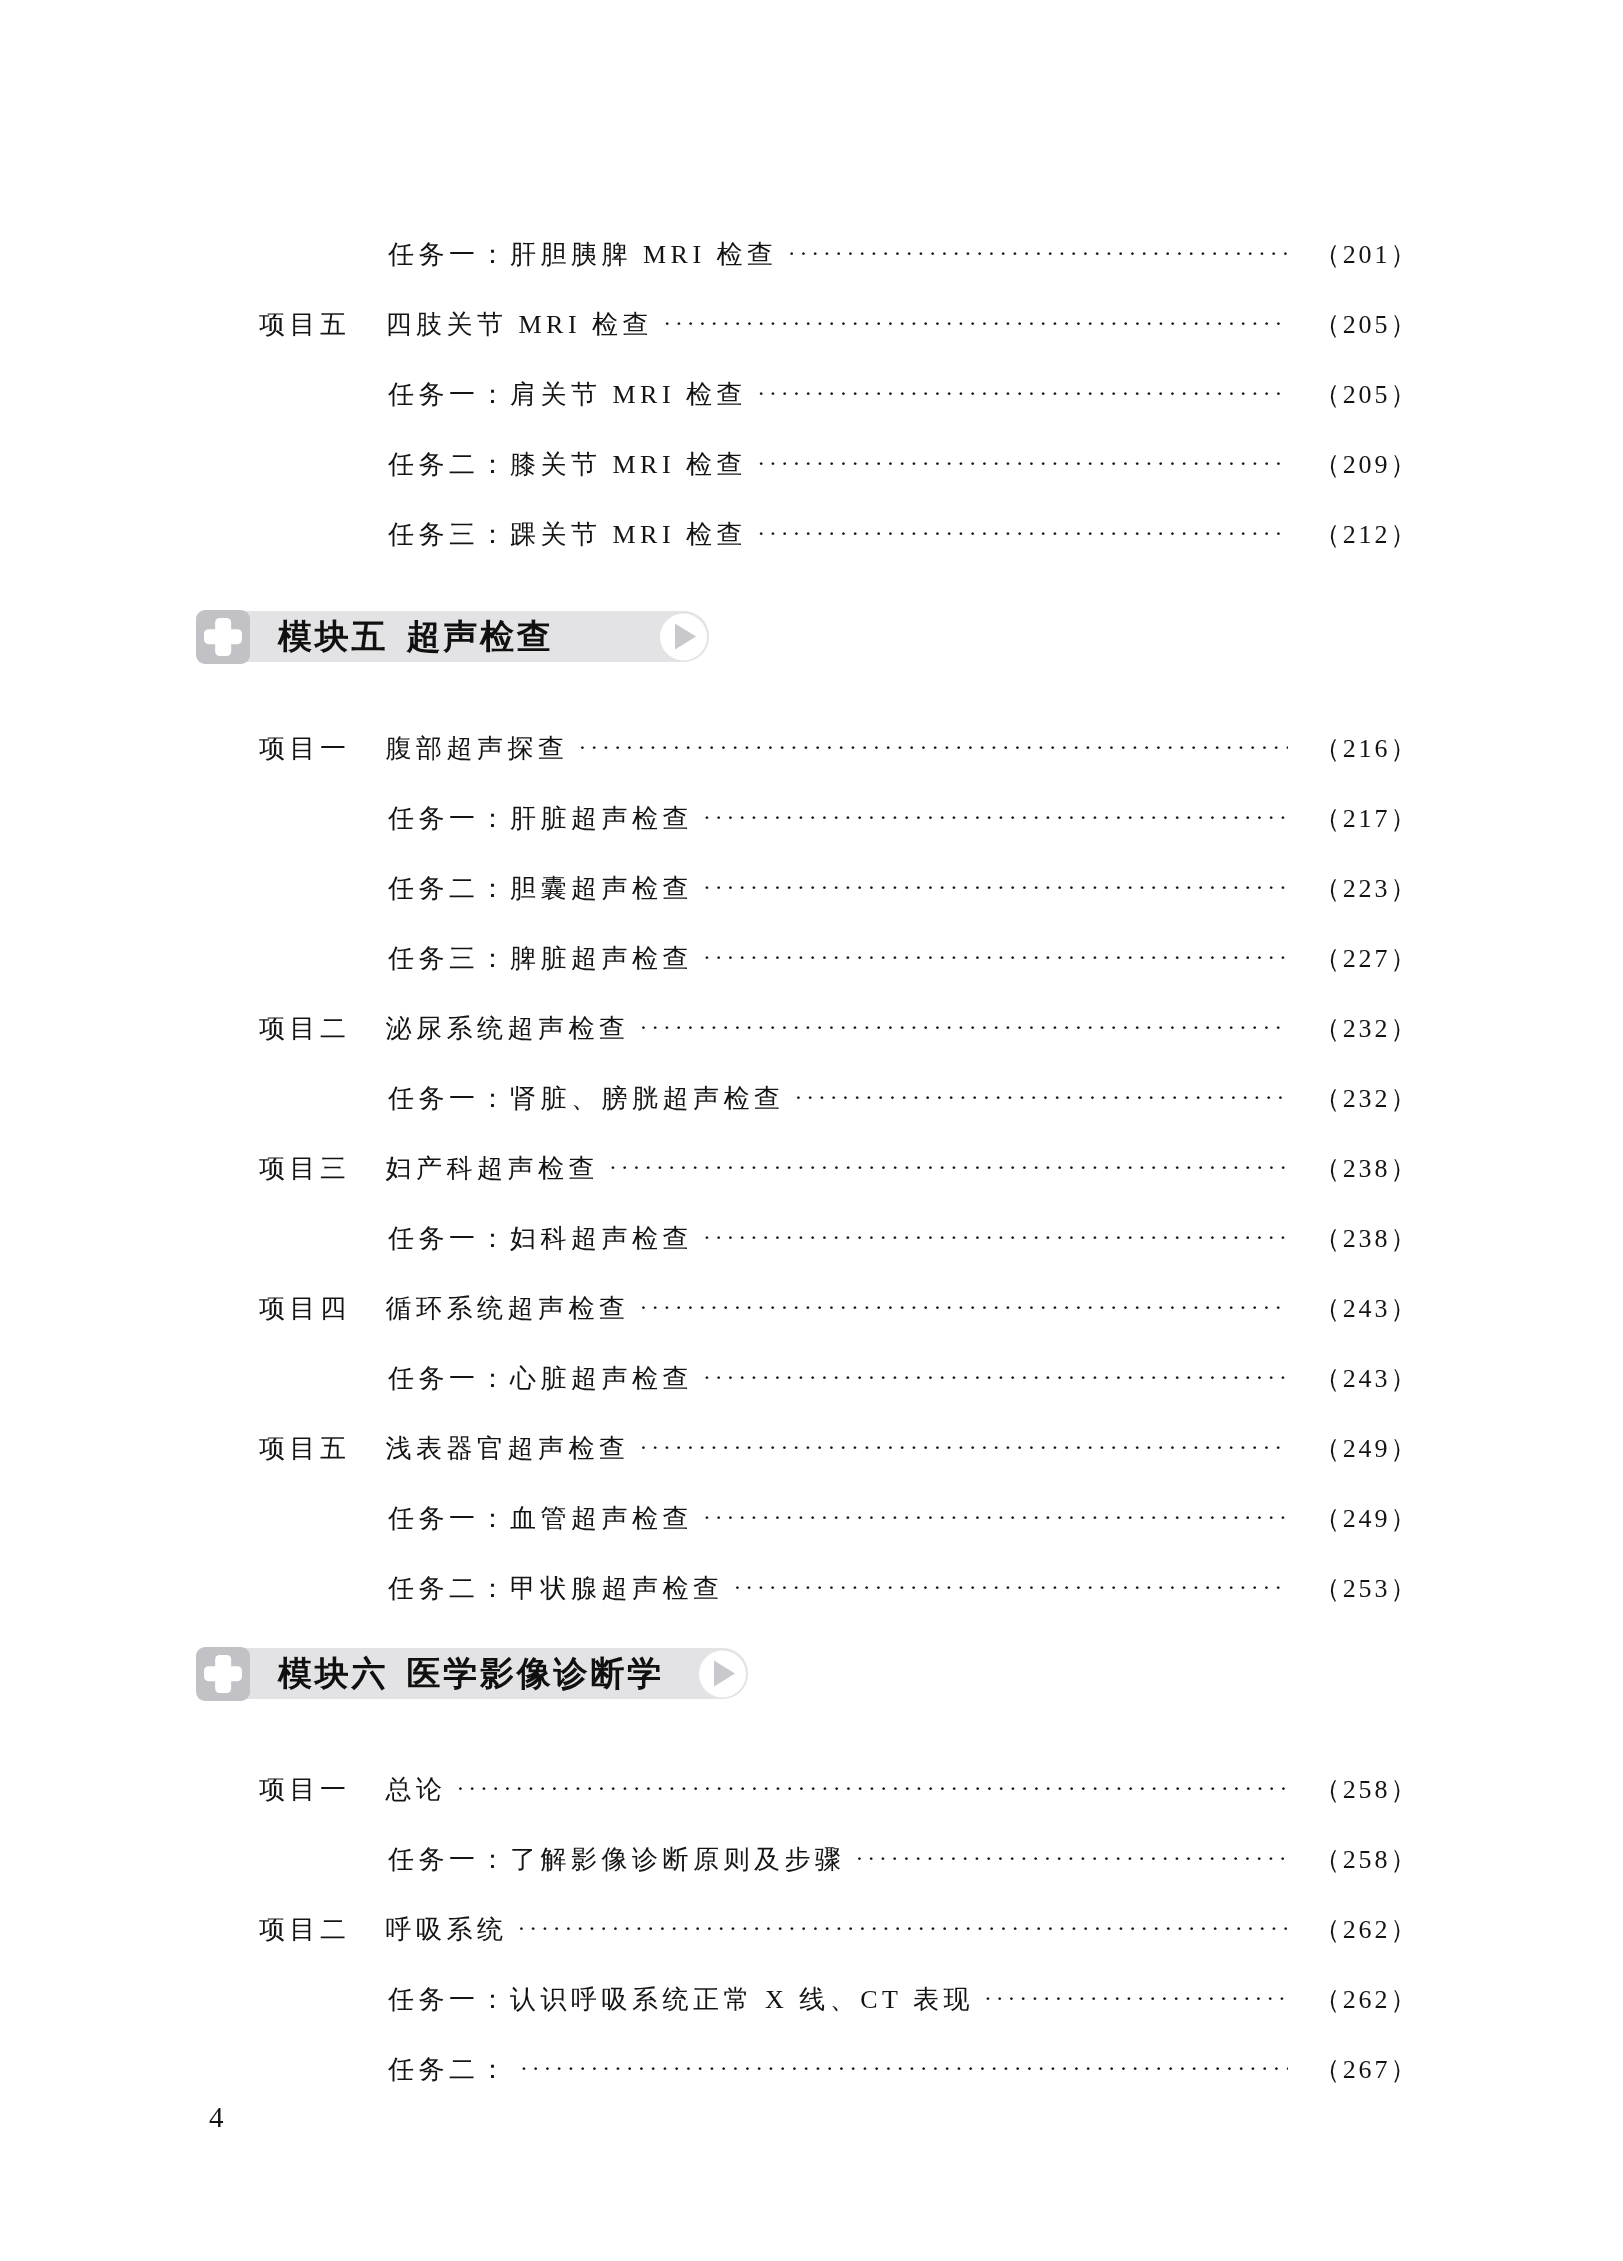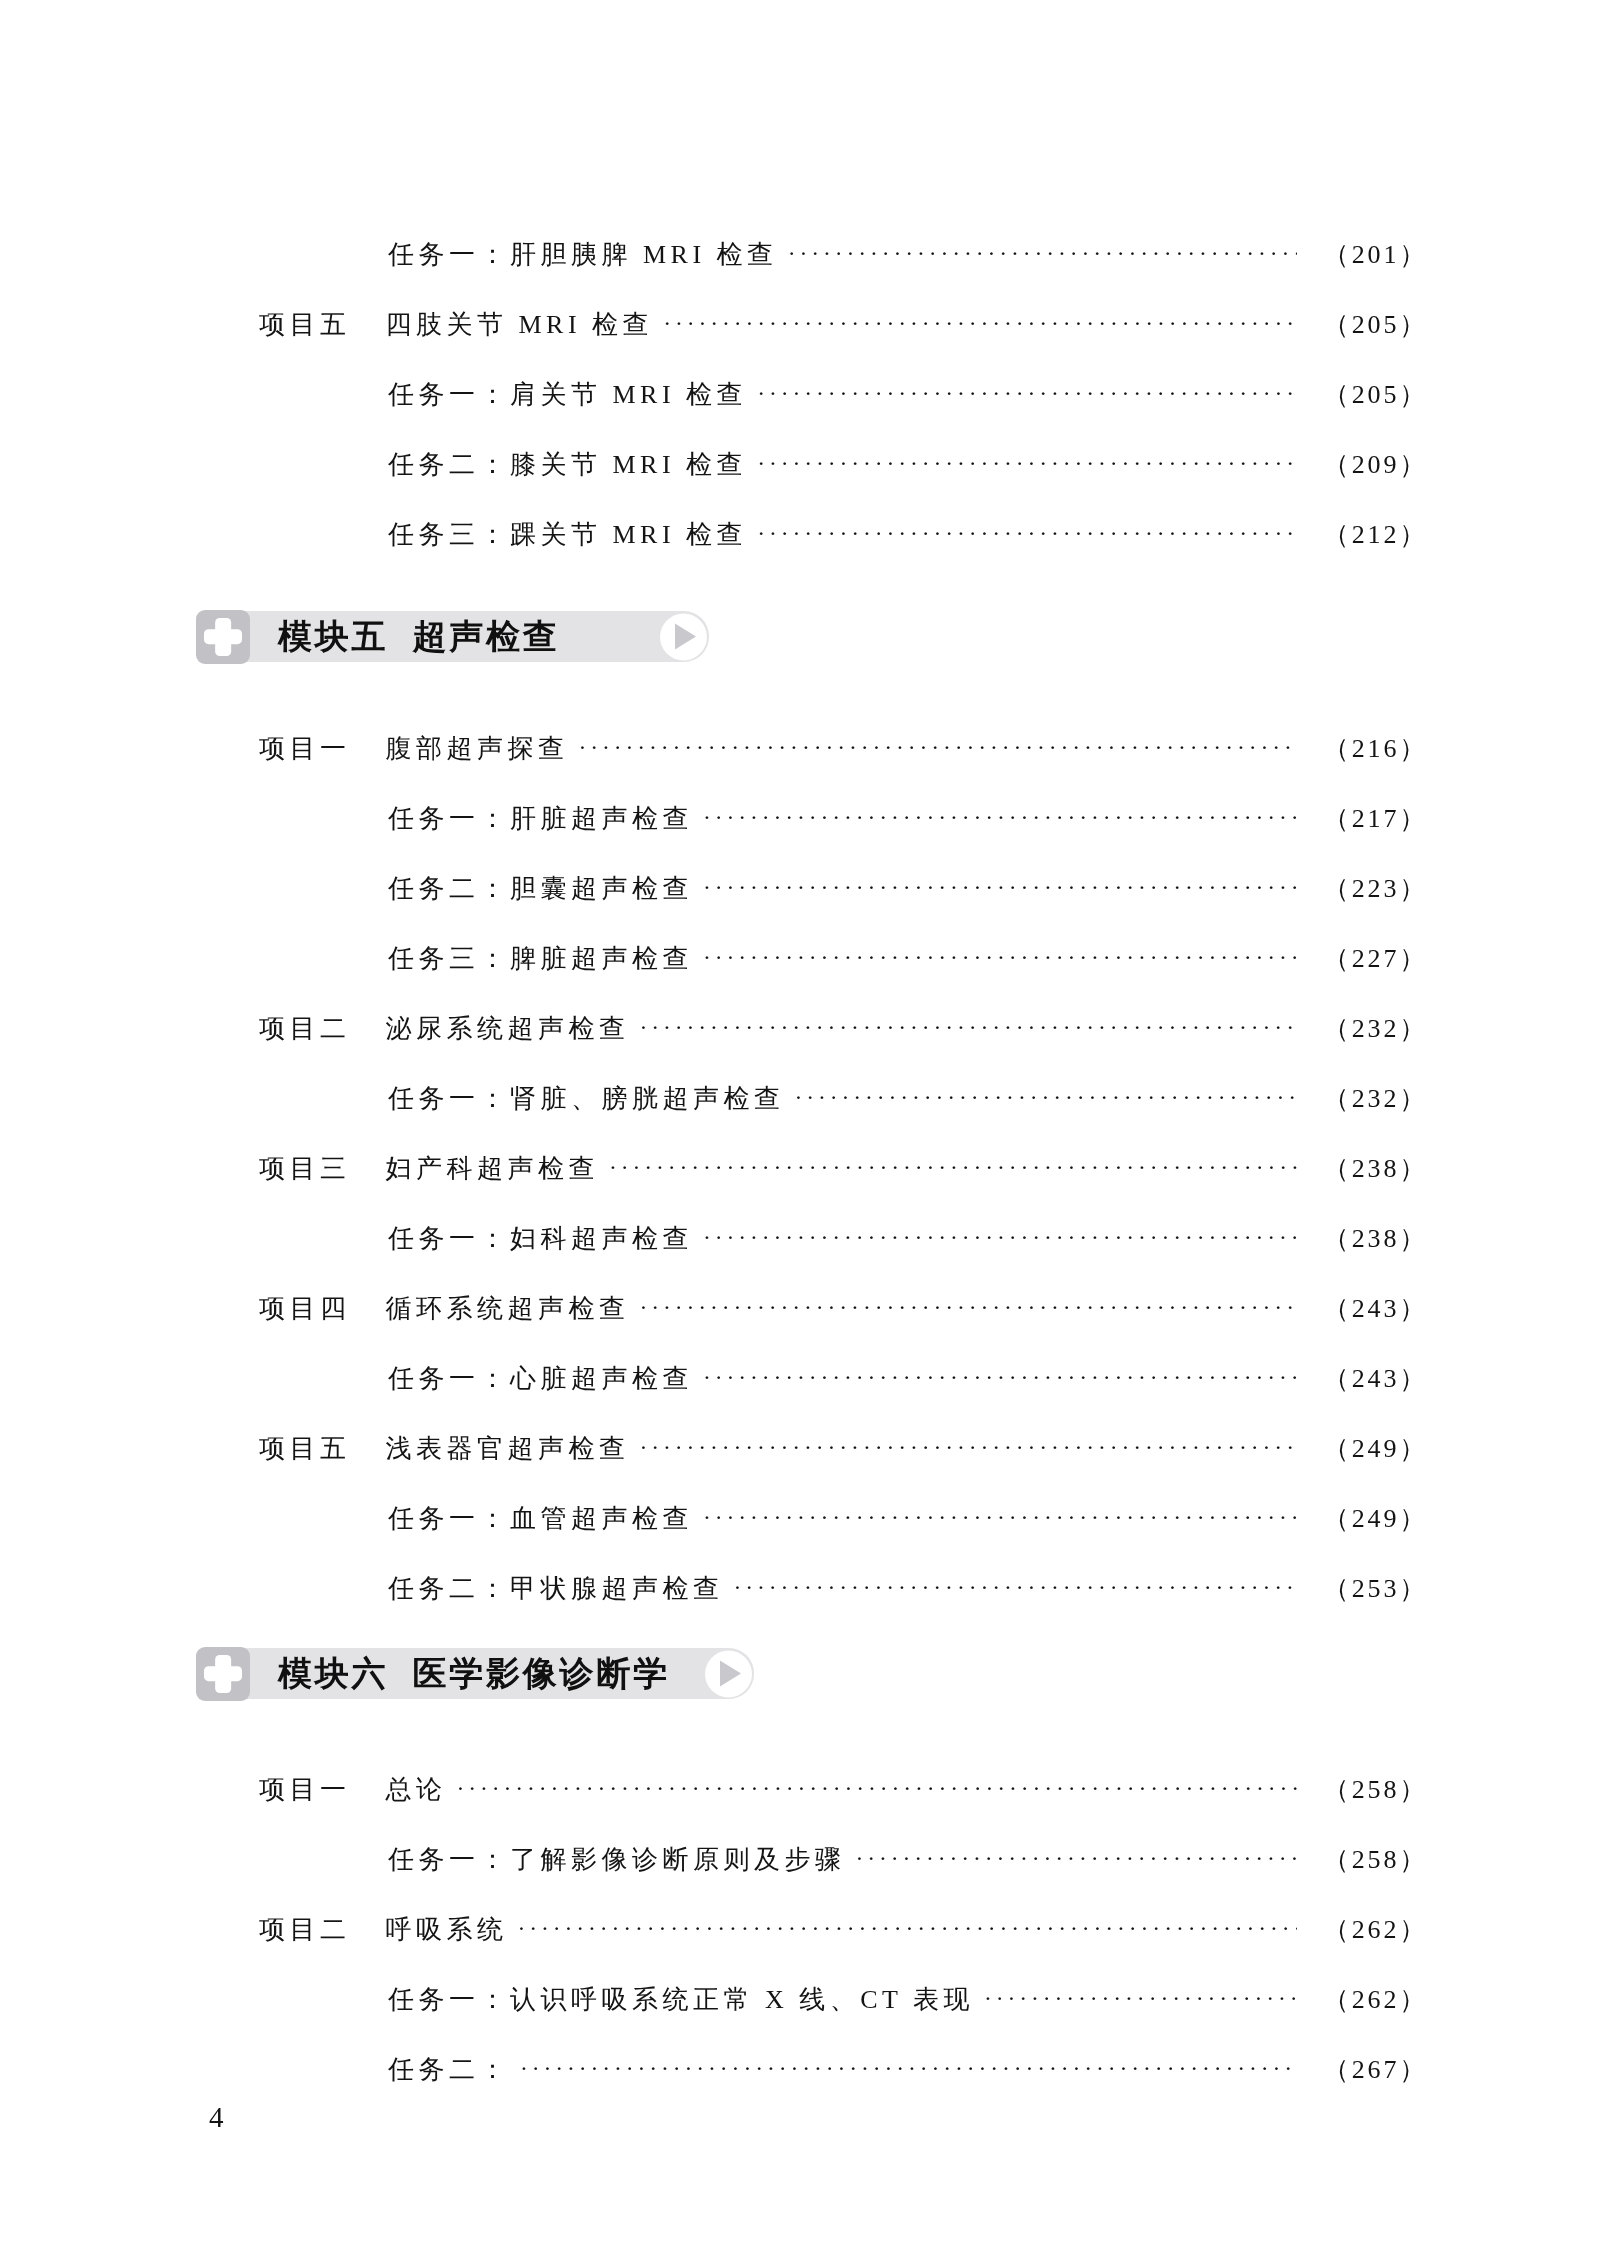--- a/index.html
+++ b/index.html
@@ -22,7 +22,7 @@
   .toc{
     position:absolute;
     left:259px;
-    right:196px;
+    right:205px;
     top:219px;
   }
   .toc-row{

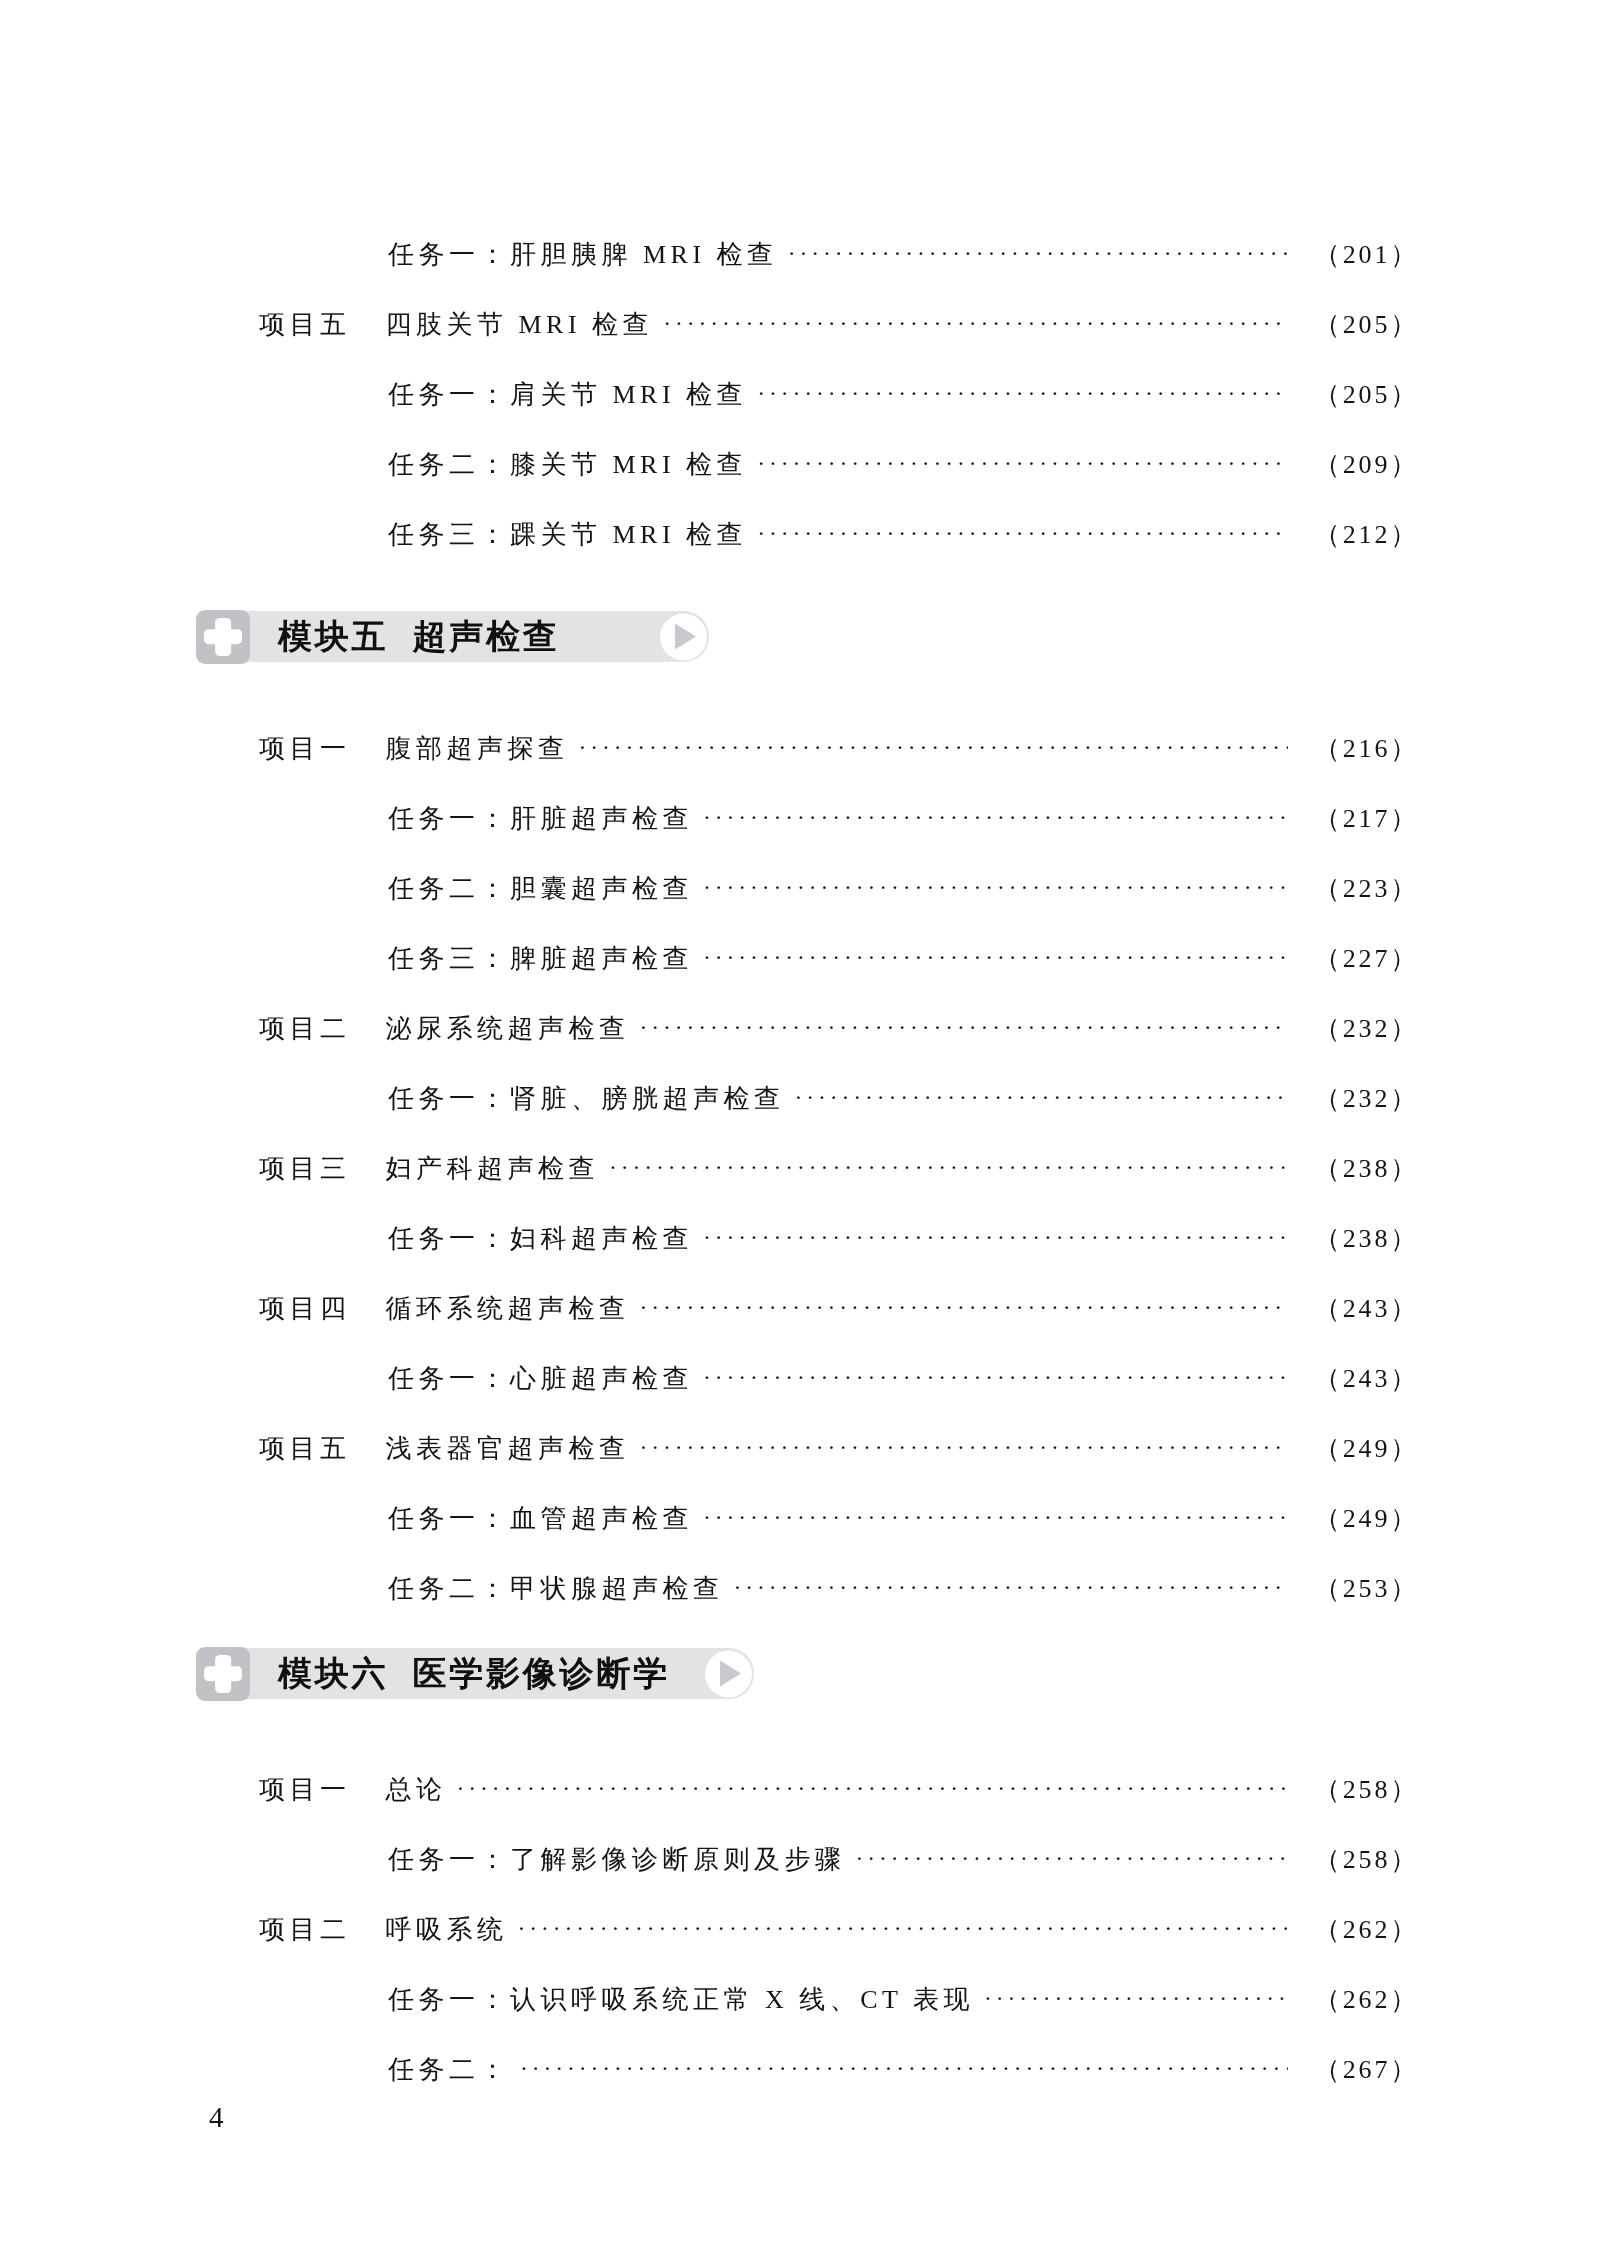--- a/index.html
+++ b/index.html
@@ -94,7 +94,7 @@
     letter-spacing:2.8px;
     color:#101010;
   }
-  .header-number{margin-right:24px;}
+  .header-number{margin-right:18px;}
   .play-badge{
     position:absolute;
     right:2.2px;

